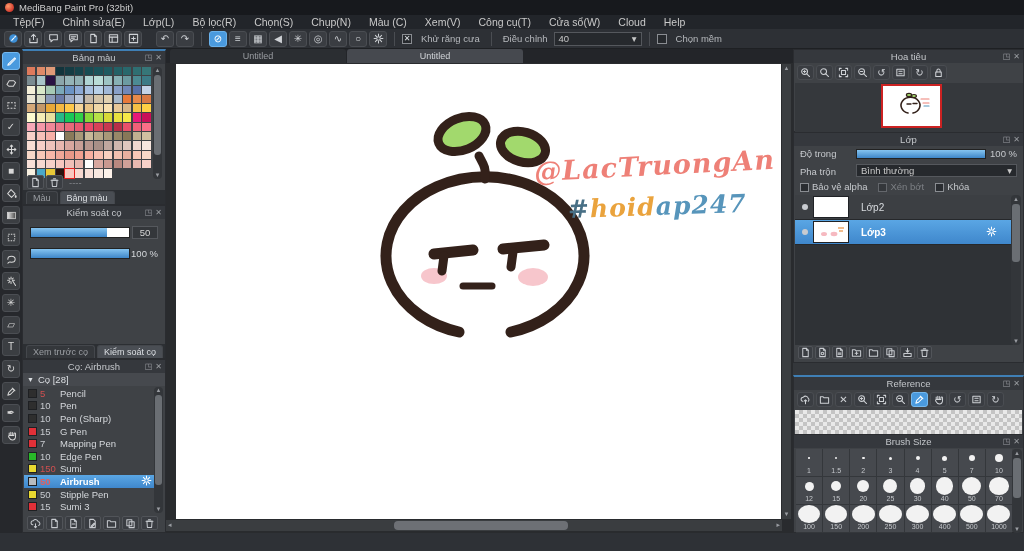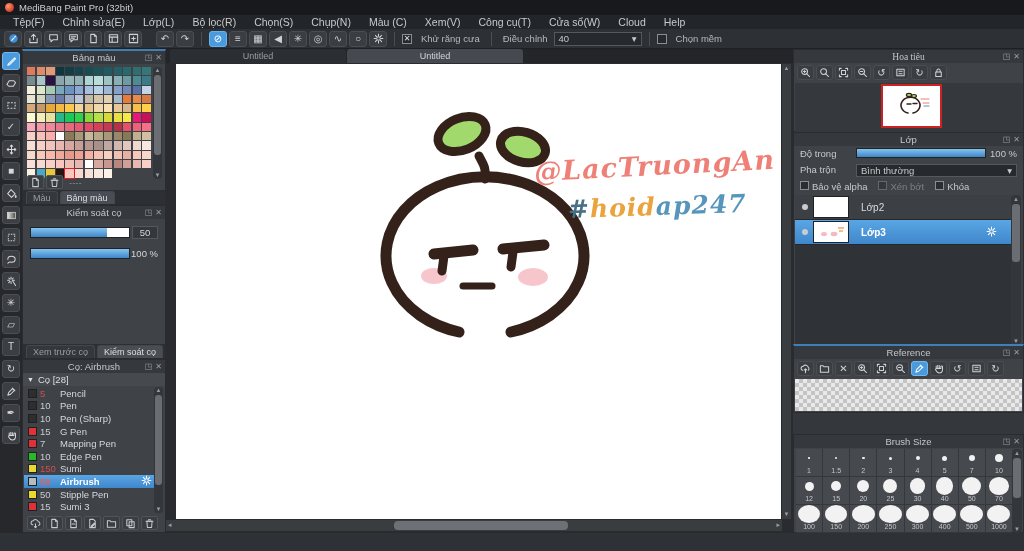--- a/index.html
+++ b/index.html
@@ -742,7 +742,7 @@
 
   <div id="rightcol"></div>
 
-  <div class="panel" style="left:793px; top:49px; width:231px; height:83px;font-family:Liberation Serif, serif;">
+  <div class="panel" style="left:793px; top:49px; width:231px; height:83px;">
     <div class="panel-title">
       <span class="pt-text">Hoa tiêu</span>
       <span class="pt-icons">

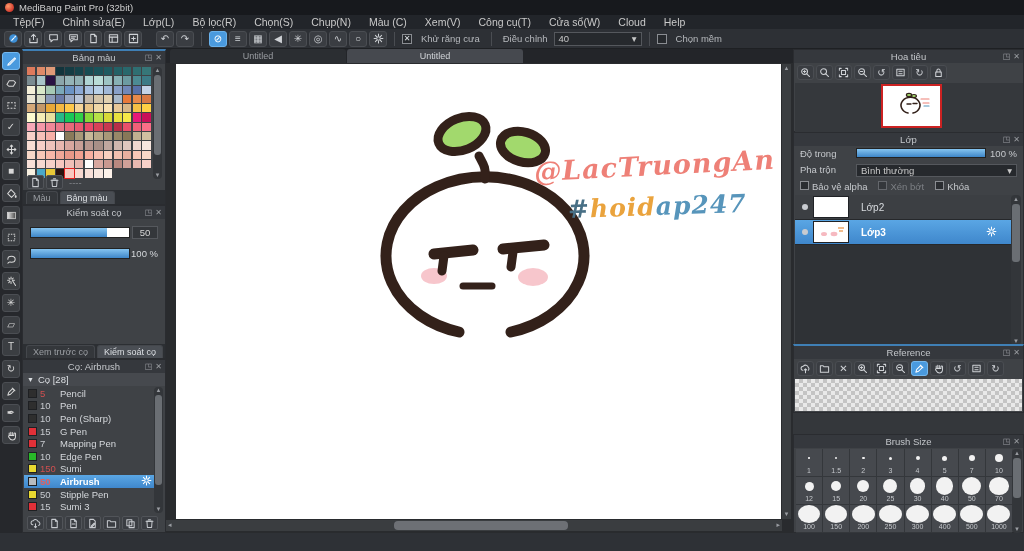--- a/index.html
+++ b/index.html
@@ -78,7 +78,7 @@
   .checker { background-image:conic-gradient(#c4c4c4 25%,#e9e9e9 0 50%,#c4c4c4 0 75%,#e9e9e9 0); background-size:8px 8px; }
   .checker-sm { background-image:conic-gradient(#c4c4c4 25%,#e9e9e9 0 50%,#c4c4c4 0 75%,#e9e9e9 0); background-size:6px 6px; }
 
-  .lp-row { display:flex; align-items:flex-start; font-size:9.5px; color:#c6c9cd; padding:0 6px; gap:4px; }
+  .lp-row { display:flex; align-items:flex-end; font-size:9.5px; color:#c6c9cd; padding:0 6px; gap:4px; }
   .layer-row { height:25px; display:flex; align-items:center; border-bottom:1px solid #26282b; background:#3c3f43; position:relative; }
   .layer-row.sel { background:linear-gradient(180deg,#5aa6e4,#3f87cc); }
   .layer-thumb { width:36px; height:22px; border:1px solid #202226; margin-left:18px; background:#fff; position:relative; overflow:hidden; }

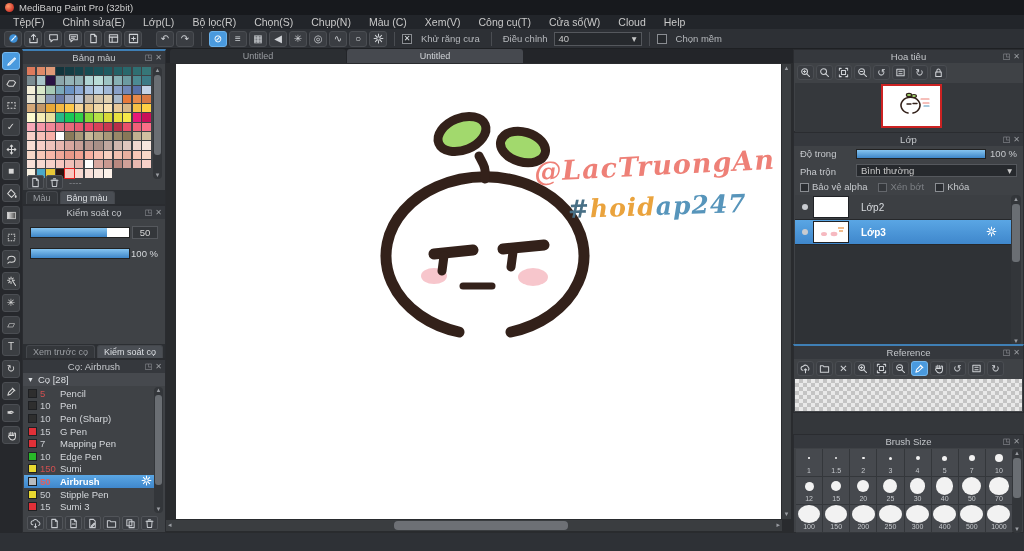--- a/index.html
+++ b/index.html
@@ -947,7 +947,7 @@
       </div>
   </div>
 
-  <div class="panel blue-top" style="left:793px; top:344px; width:231px; height:69px;">
+  <div class="panel blue-top" style="left:793px; top:375px; width:231px; height:69px;">
     <div class="panel-title">
       <span class="pt-text">Reference</span>
       <span class="pt-icons">

